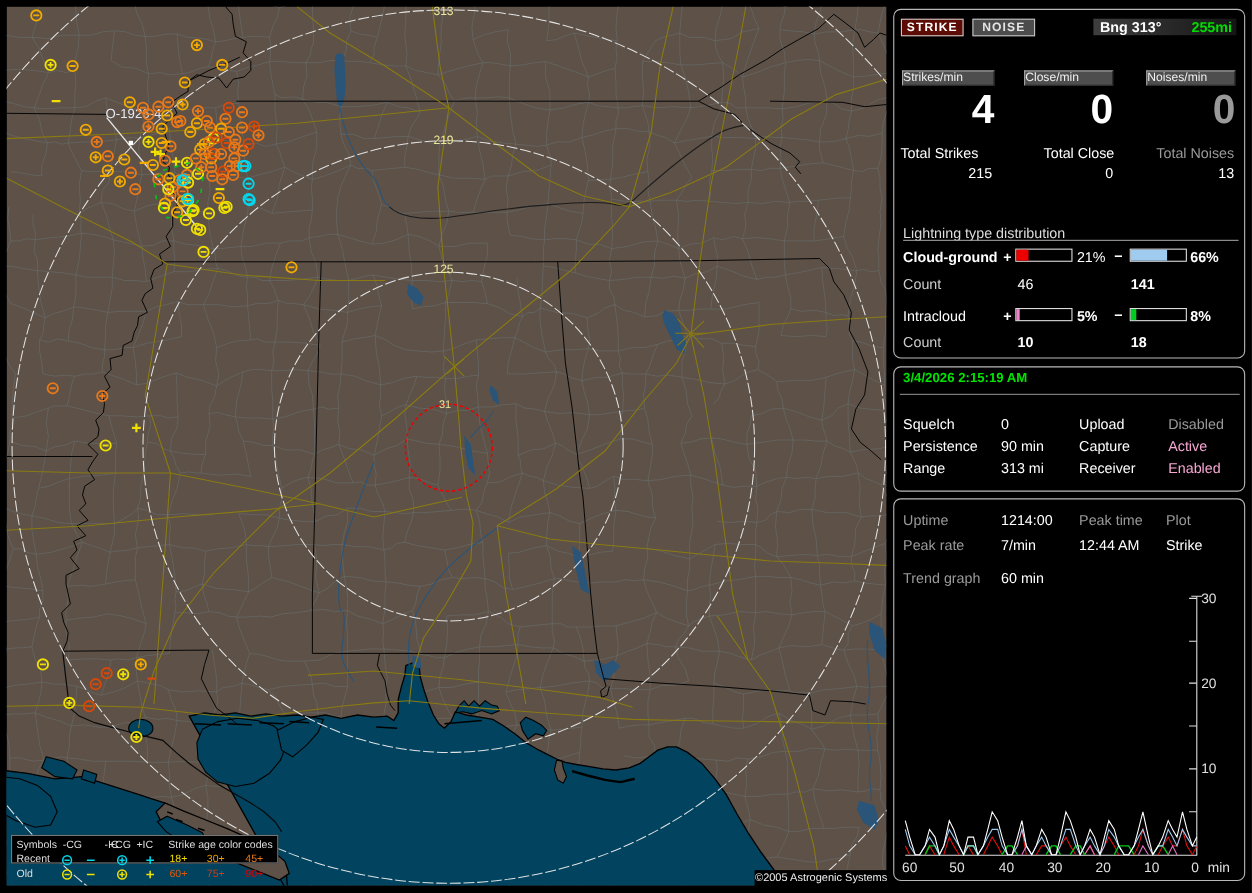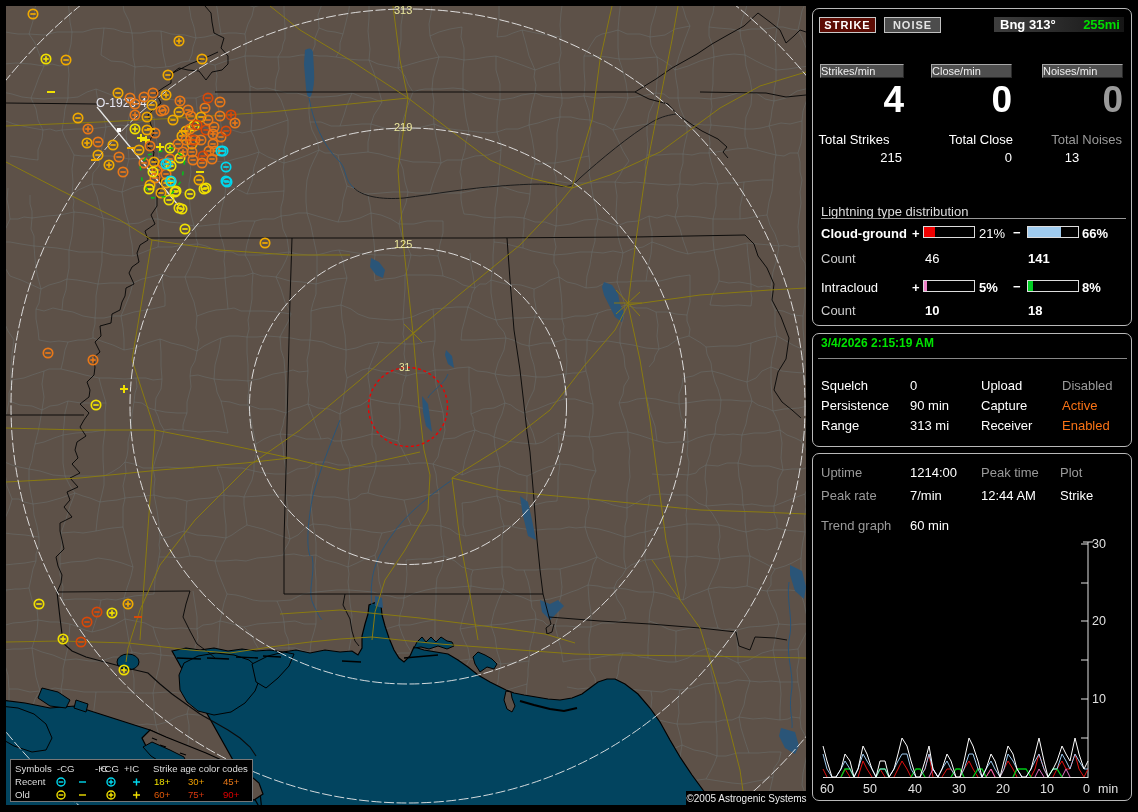--- a/index.html
+++ b/index.html
@@ -473,7 +473,7 @@
 <div class="lbl" style="left:913px;top:132px;width:100px;text-align:right">Total Close</div>
 <div class="lbl" style="left:913px;top:150px;width:99px;text-align:right">0</div>
 <div class="lbl gray" style="left:1022px;top:132px;width:100px;text-align:right">Total Noises</div>
-<div class="lbl" style="left:1022px;top:150px;width:100px;text-align:center">13</div>
+<div class="lbl" style="left:1022px;top:150px;width:100px;text-align:right">13</div>
 
 <div class="lbl" style="left:821px;top:204px;color:#ddd">Lightning type distribution</div>
 <div class="abs" style="left:821px;top:218px;width:305px;height:1px;background:#999"></div>

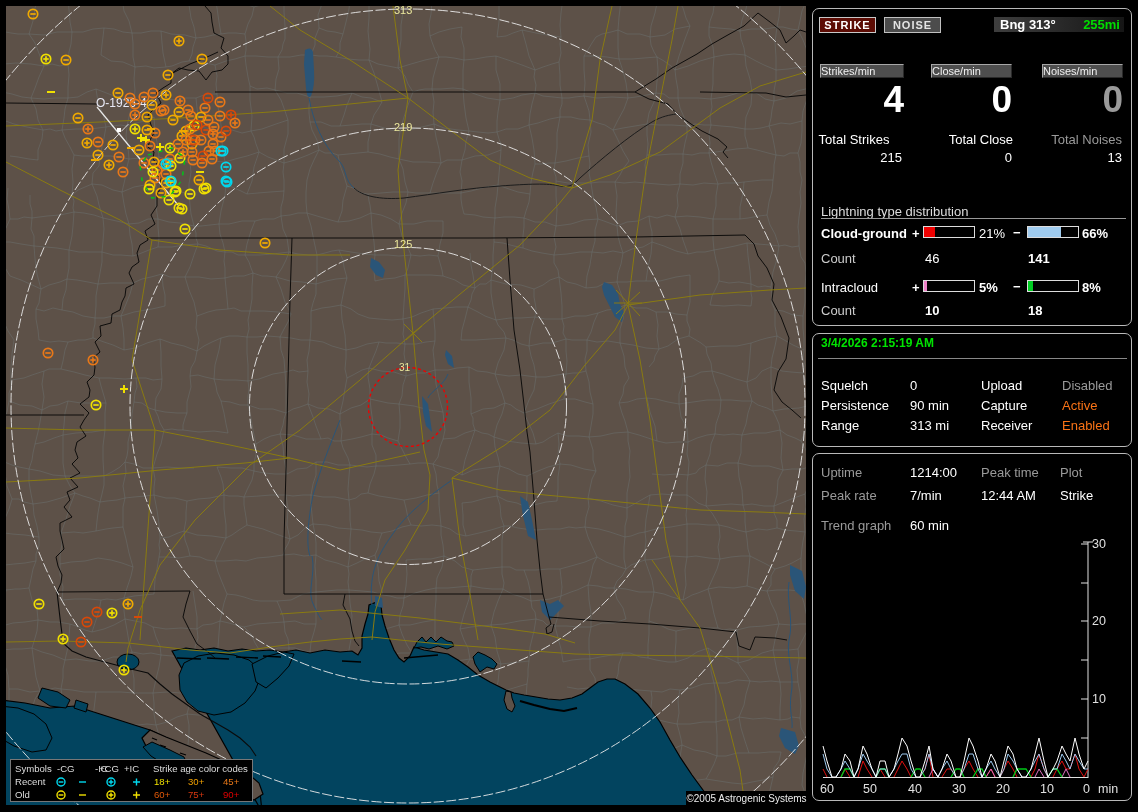--- a/index.html
+++ b/index.html
@@ -7,7 +7,7 @@
 .panel { position:absolute; border:1px solid #b9b9b9; border-radius:7px; background:#000; }
 .lbl { position:absolute; font-size:13px; color:#fff; white-space:nowrap; }
 .gray { color:#9a9a9a; }
-.green { color:#f97316; }
+.green { color:#f9a8d4; }
 .btn { position:absolute; background:#4e4e4e; border:1px solid; border-color:#a8a8a8 #2a2a2a #2a2a2a #a8a8a8; color:#f0f0f0; font-size:11px; text-align:left; }
 </style></head>
 <body>

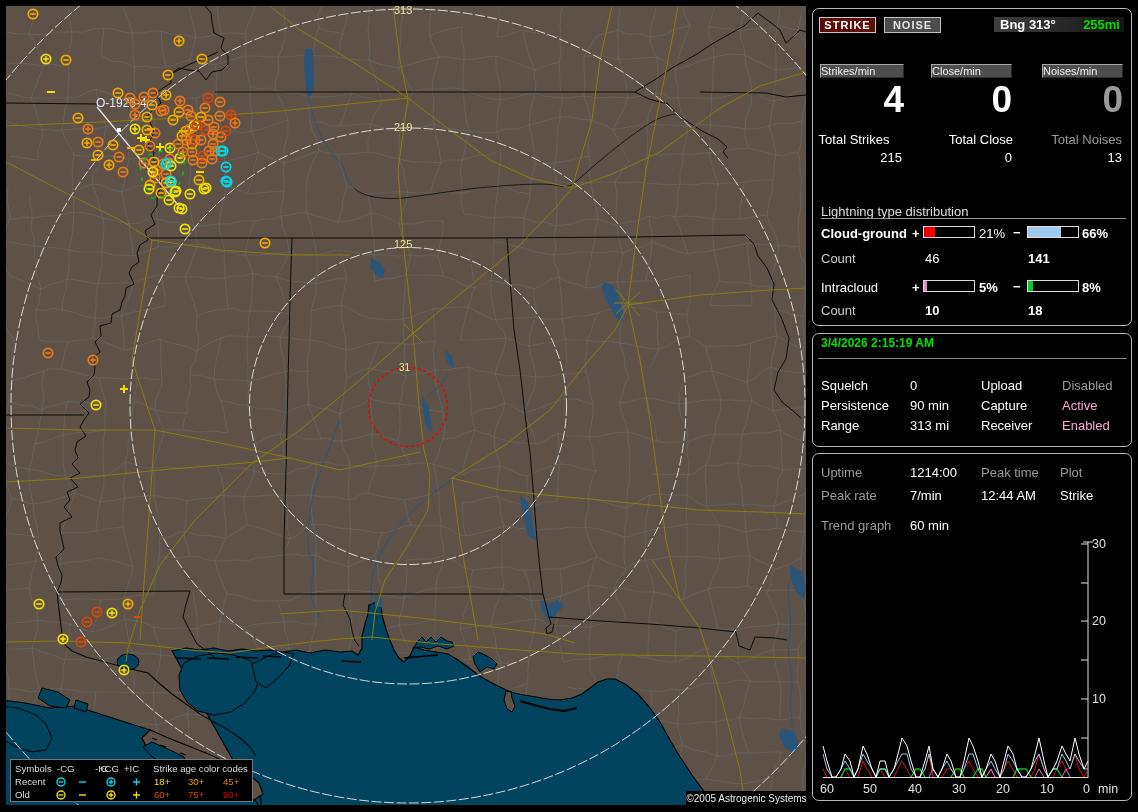--- a/index.html
+++ b/index.html
@@ -415,7 +415,7 @@
     <polygon points="148,155 172,148 185,158 182,180 170,196 152,198 142,180 140,165" fill="none" stroke="#00c418" stroke-width="1.5" stroke-dasharray="4 7"></polygon>
 </svg>
 
-<div class="abs" style="left:10px;top:759px;width:243px;height:43px;background:#000;border:1px solid #777;color:#ddd;font-size:9.6px;line-height:1">
+<div class="abs" style="left:10px;top:759px;width:243px;height:26px;background:#000;border:1px solid #777;color:#ddd;font-size:9.6px;line-height:1">
   <div class="abs" style="left:4px;top:4px">Symbols</div>
   <div class="abs" style="left:46px;top:4px">-CG</div>
   <div class="abs" style="left:84px;top:4px">-IC</div>

